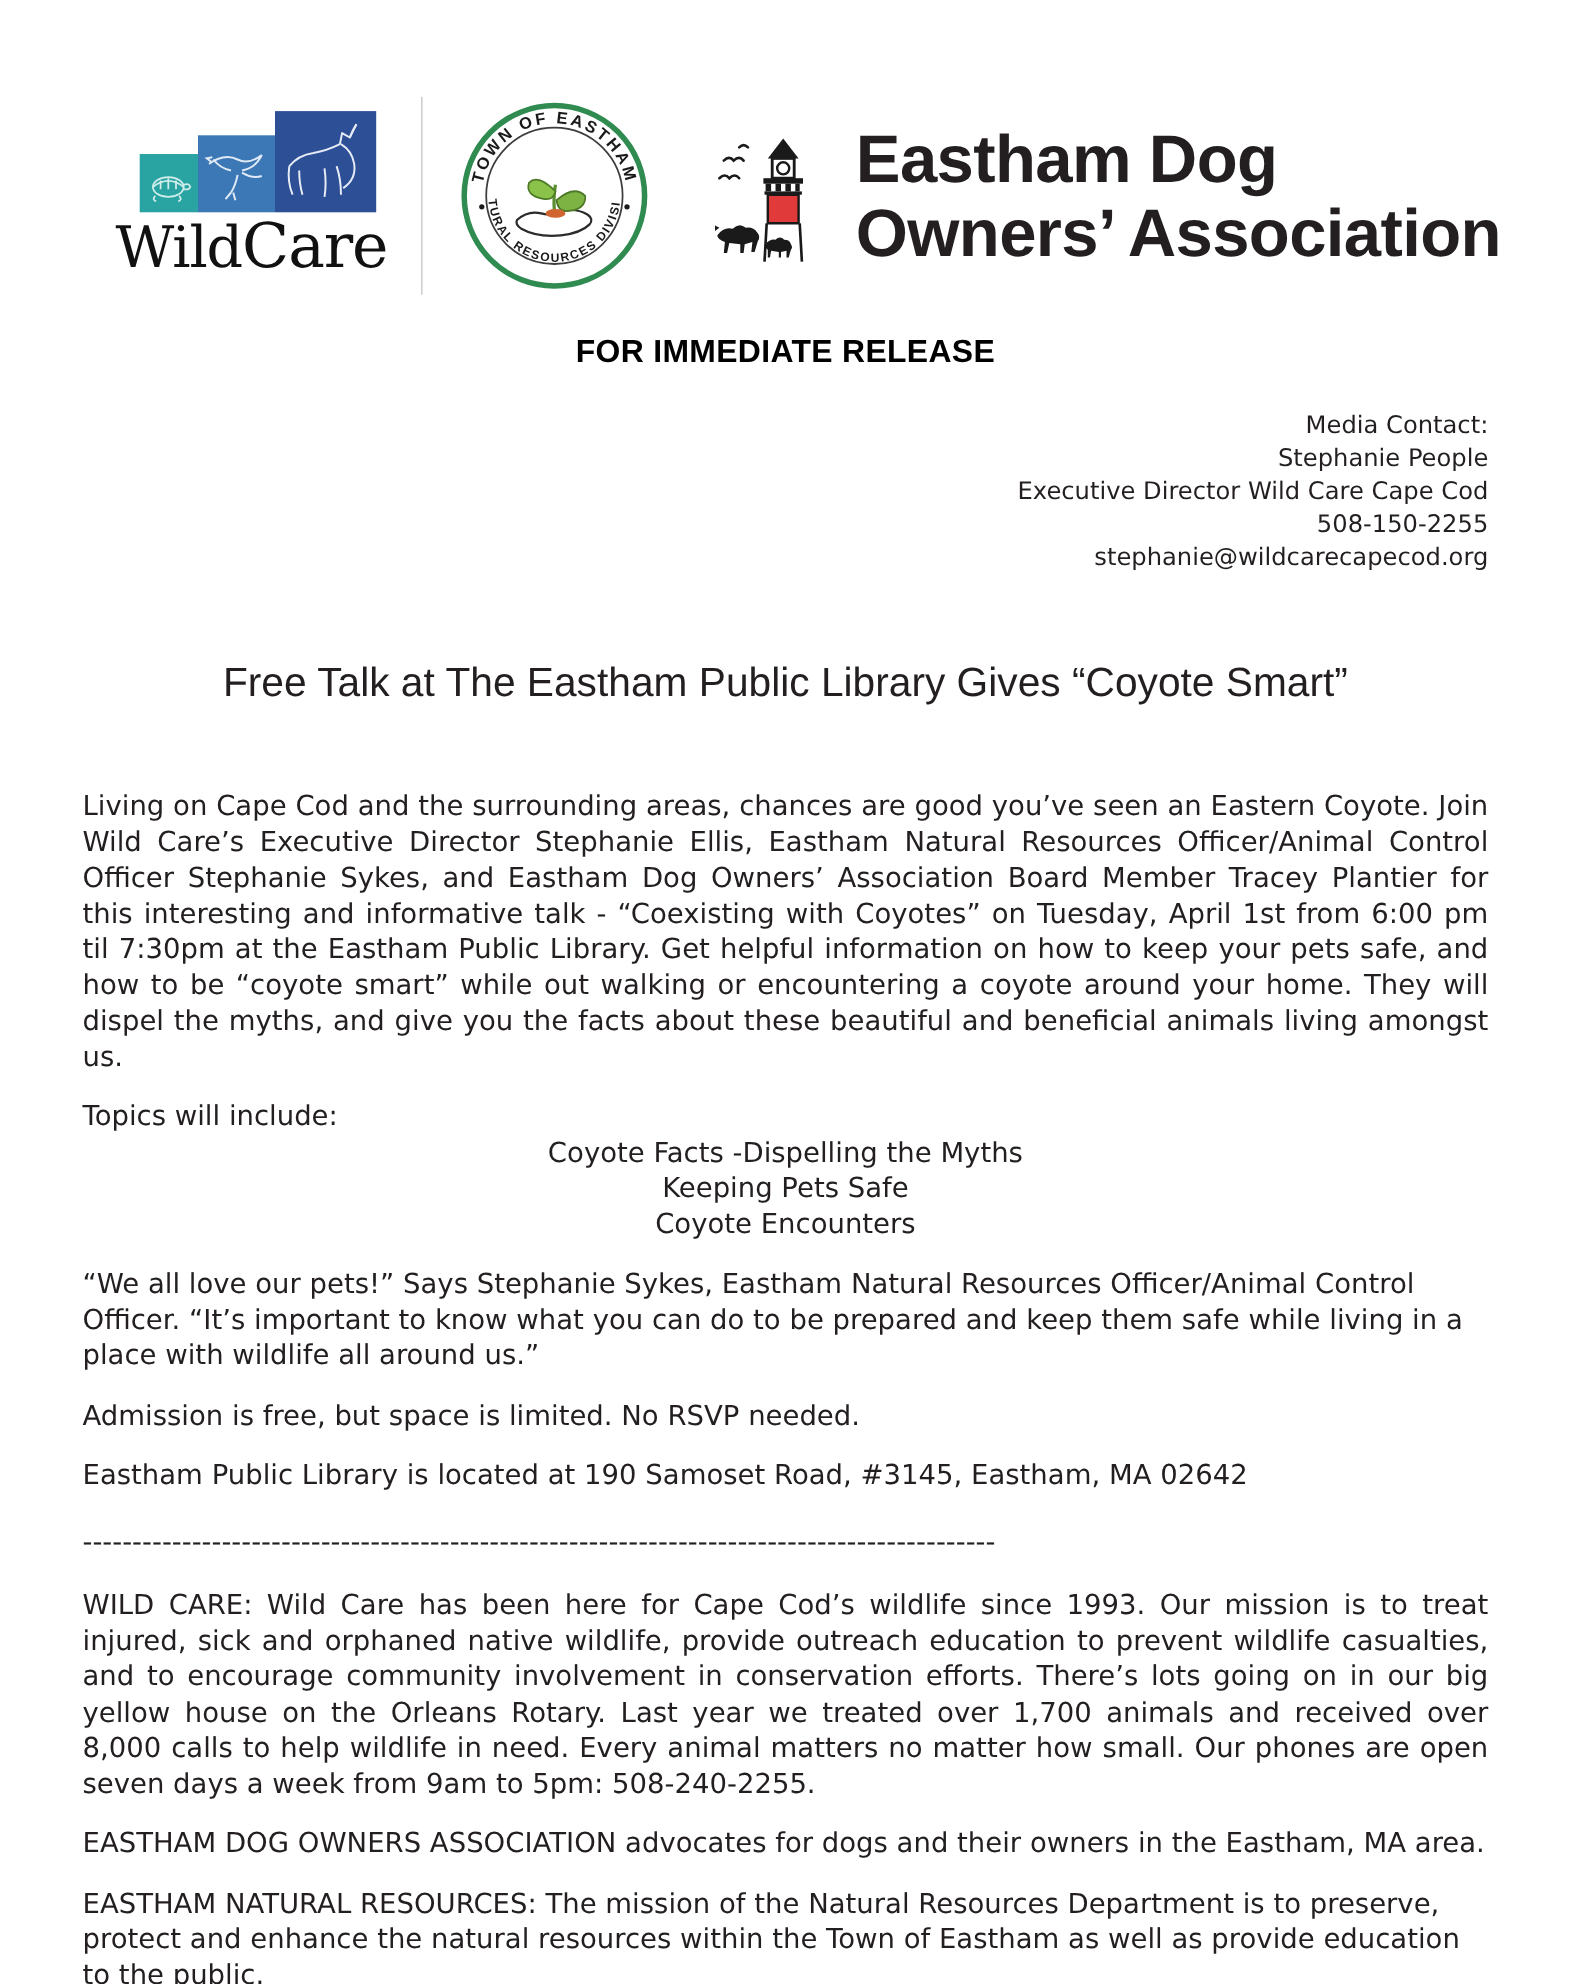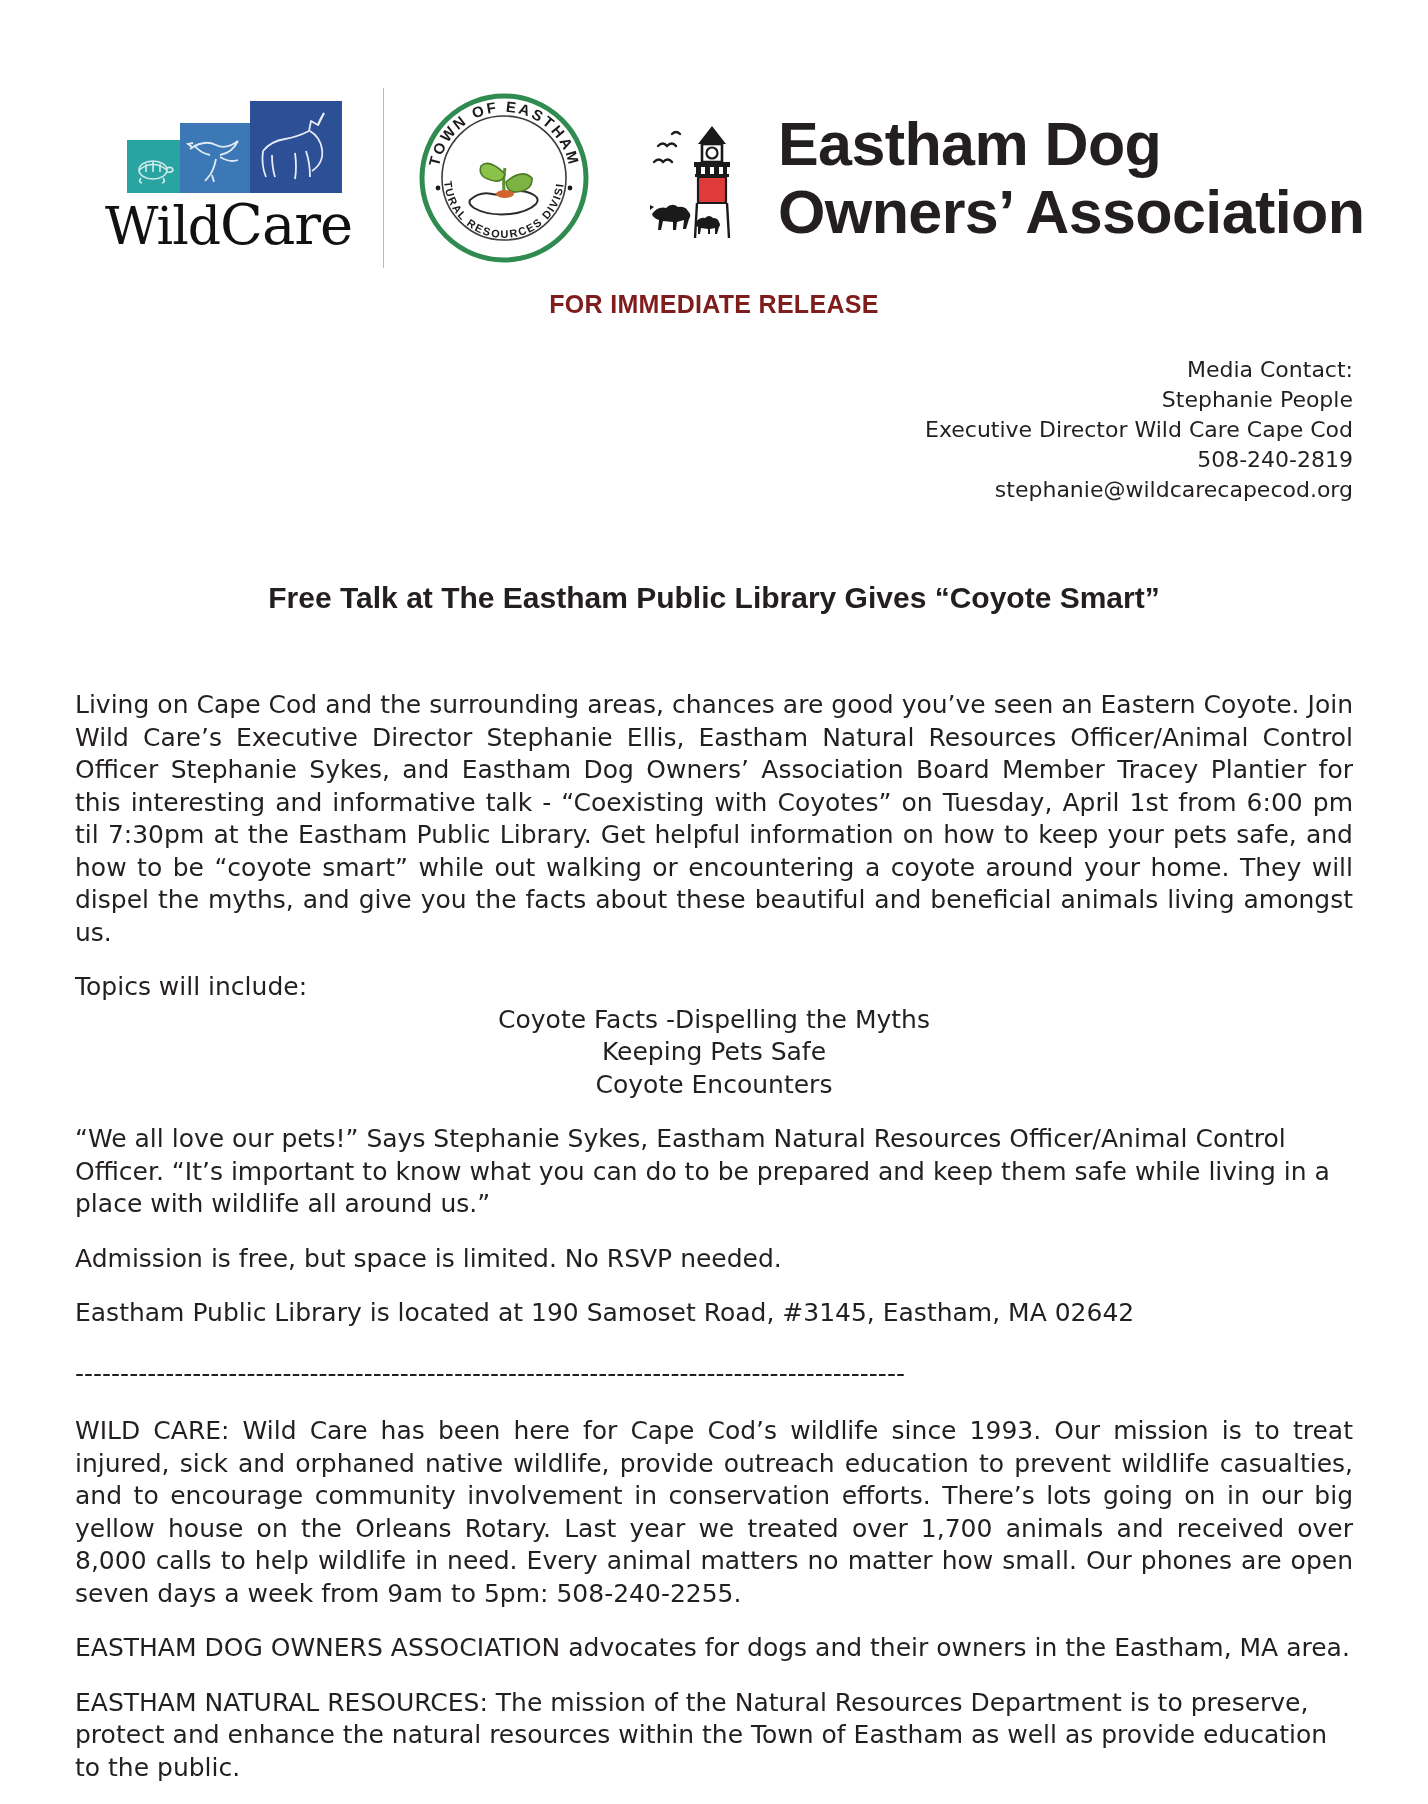--- a/index.html
+++ b/index.html
@@ -104,10 +104,10 @@
     text-align: center;
     font-family: "Liberation Sans", sans-serif;
     font-weight: bold;
-    font-size: 25px;
+    font-size: 29px;
     letter-spacing: 0.3px;
-    margin-top: 12px;
-    color: #7f1d1d;
+    margin-top: 26px;
+    color: #000000;
   }
 
   

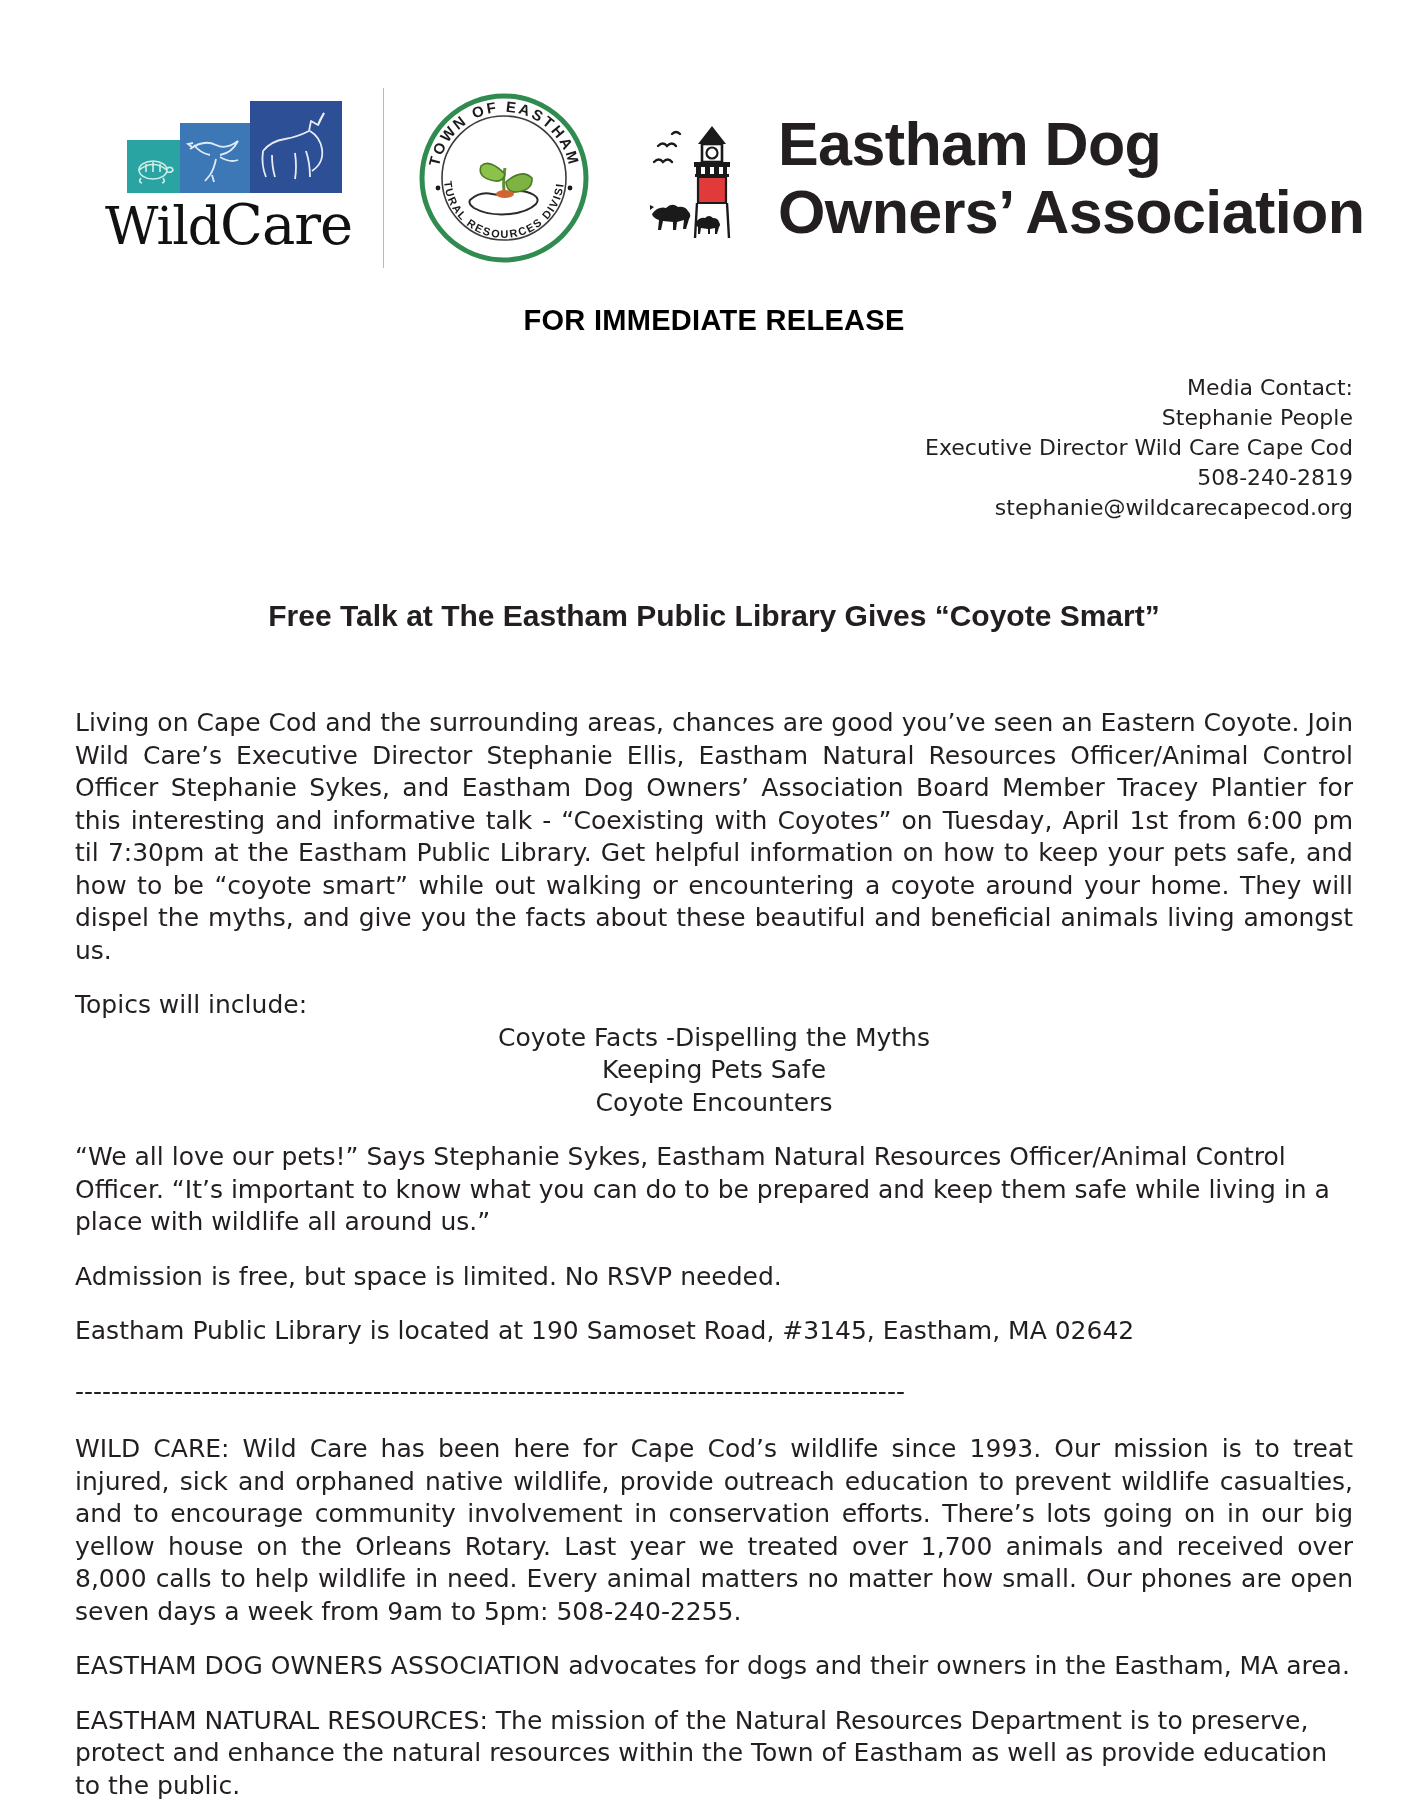--- a/index.html
+++ b/index.html
@@ -282,7 +282,7 @@
     <div>Media Contact:</div>
     <div>Stephanie People</div>
     <div>Executive Director Wild Care Cape Cod</div>
-    <div>508-240-2819</div>
+    <div>508-150-2255</div>
     <div>stephanie@wildcarecapecod.org</div>
   </div>
 

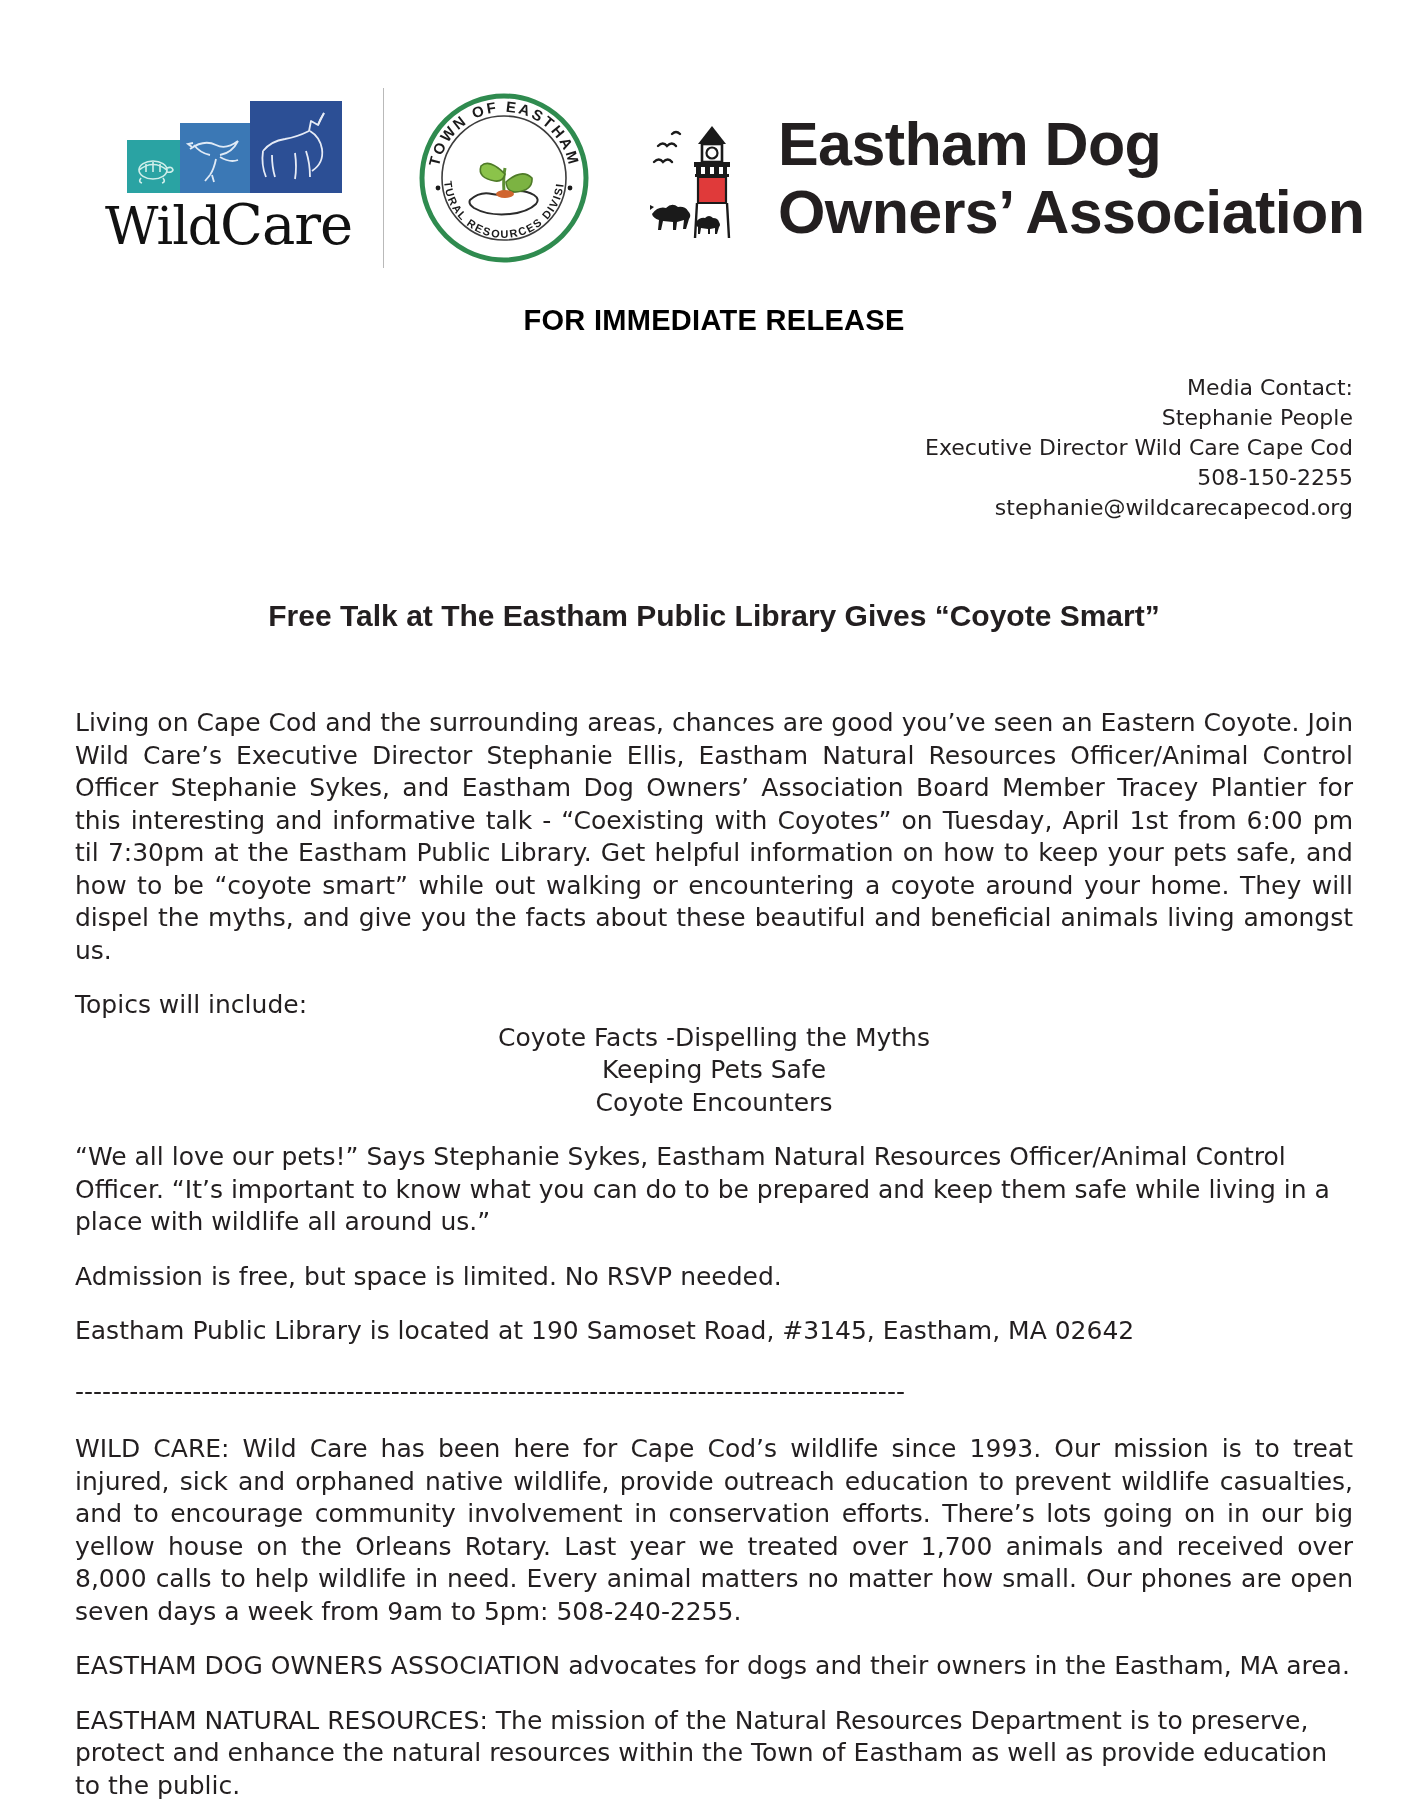--- a/index.html
+++ b/index.html
@@ -123,8 +123,8 @@
   .headline {
     text-align: center;
     font-family: "Liberation Sans", sans-serif;
-    font-weight: bold;
-    font-size: 30px;
+    font-weight: normal;
+    font-size: 37px;
     line-height: 1.42;
     margin-top: 72px;
     color: #231f20;

